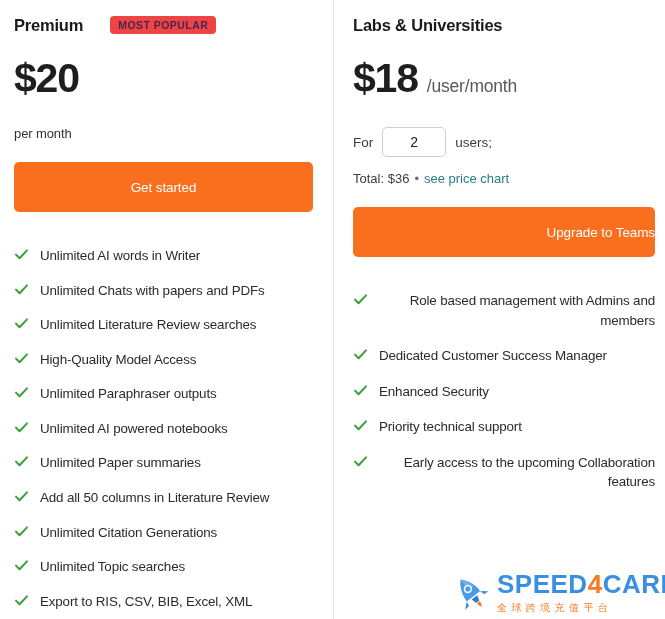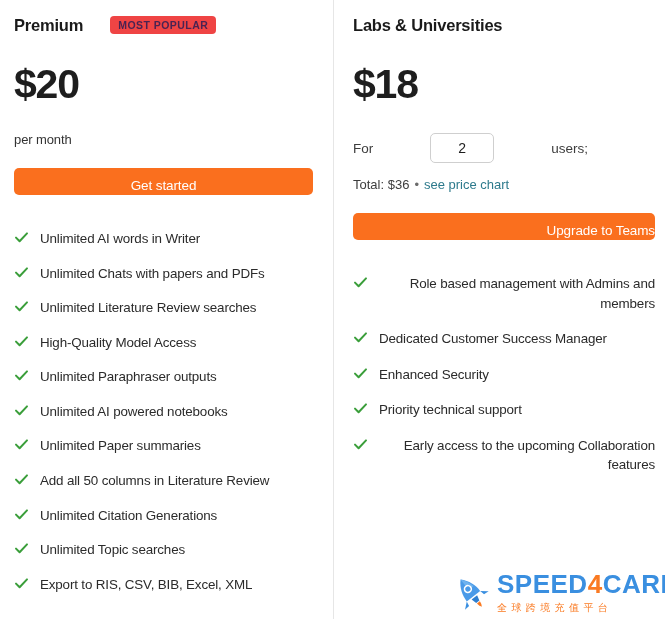--- a/index.html
+++ b/index.html
@@ -73,7 +73,7 @@
   .price-row {
     display: flex;
     align-items: baseline;
-    margin-top: 28px;
+    margin-top: 22px;
     height: 44px;
   }
   .price-amount {

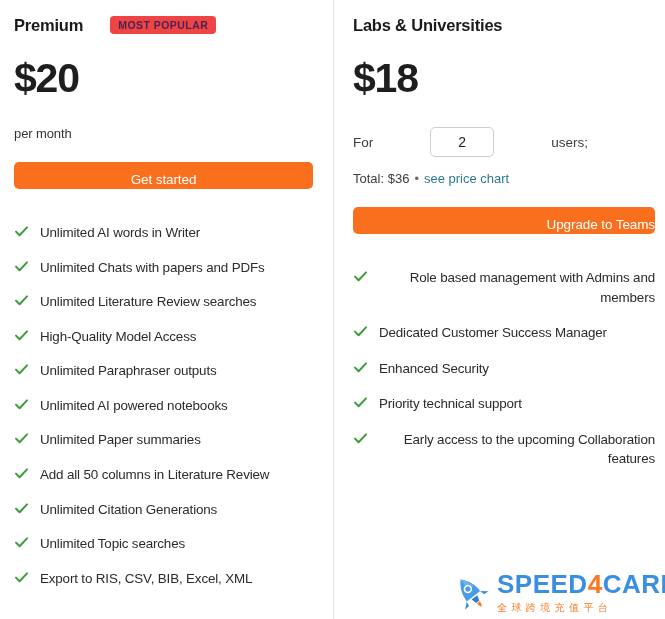--- a/index.html
+++ b/index.html
@@ -345,6 +345,7 @@
 
     <div class="price-row">
       <span class="price-amount">$18</span>
+      <span class="price-unit">/user/month</span>
     </div>
 
     <div class="seats-row">

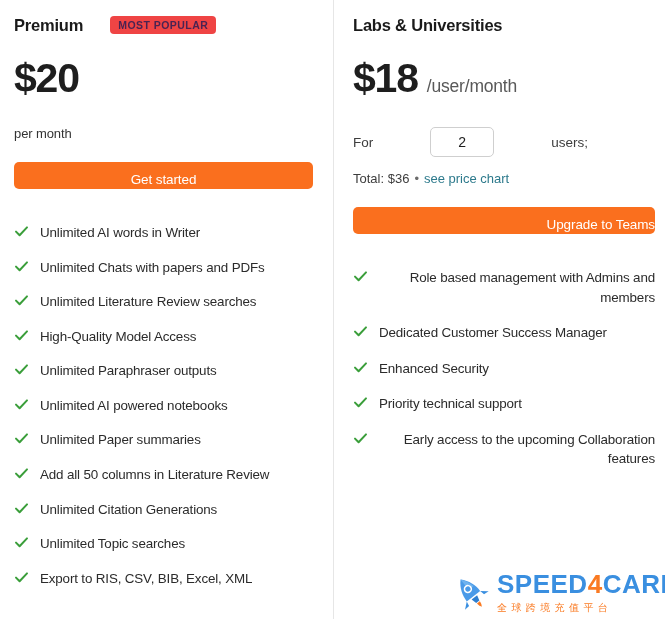--- a/index.html
+++ b/index.html
@@ -102,7 +102,6 @@
     align-items: center;
     margin-top: 25px;
     height: 30px;
-    gap: 48px;
   }
   .seats-label {
     font-size: 13.5px;

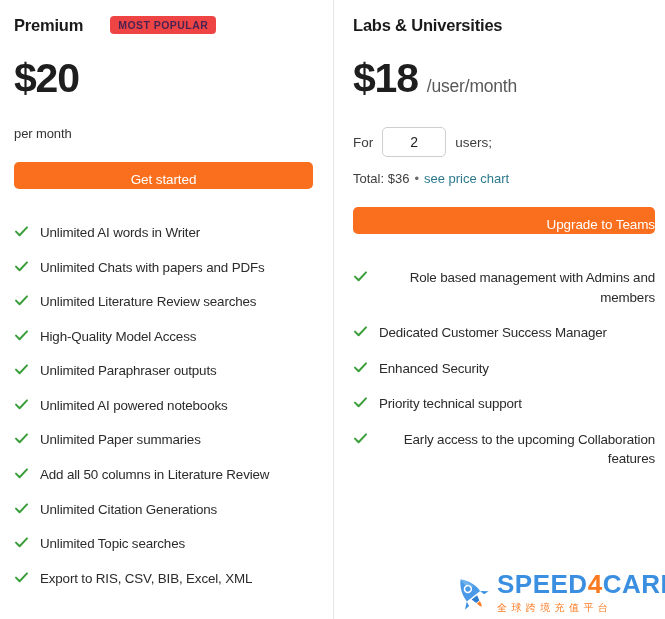--- a/index.html
+++ b/index.html
@@ -145,7 +145,7 @@
   .cta-btn {
     display: block;
     width: 100%;
-    height: 27px;
+    height: 50px;
     margin-top: 20px;
     border: none;
     border-radius: 5px;

